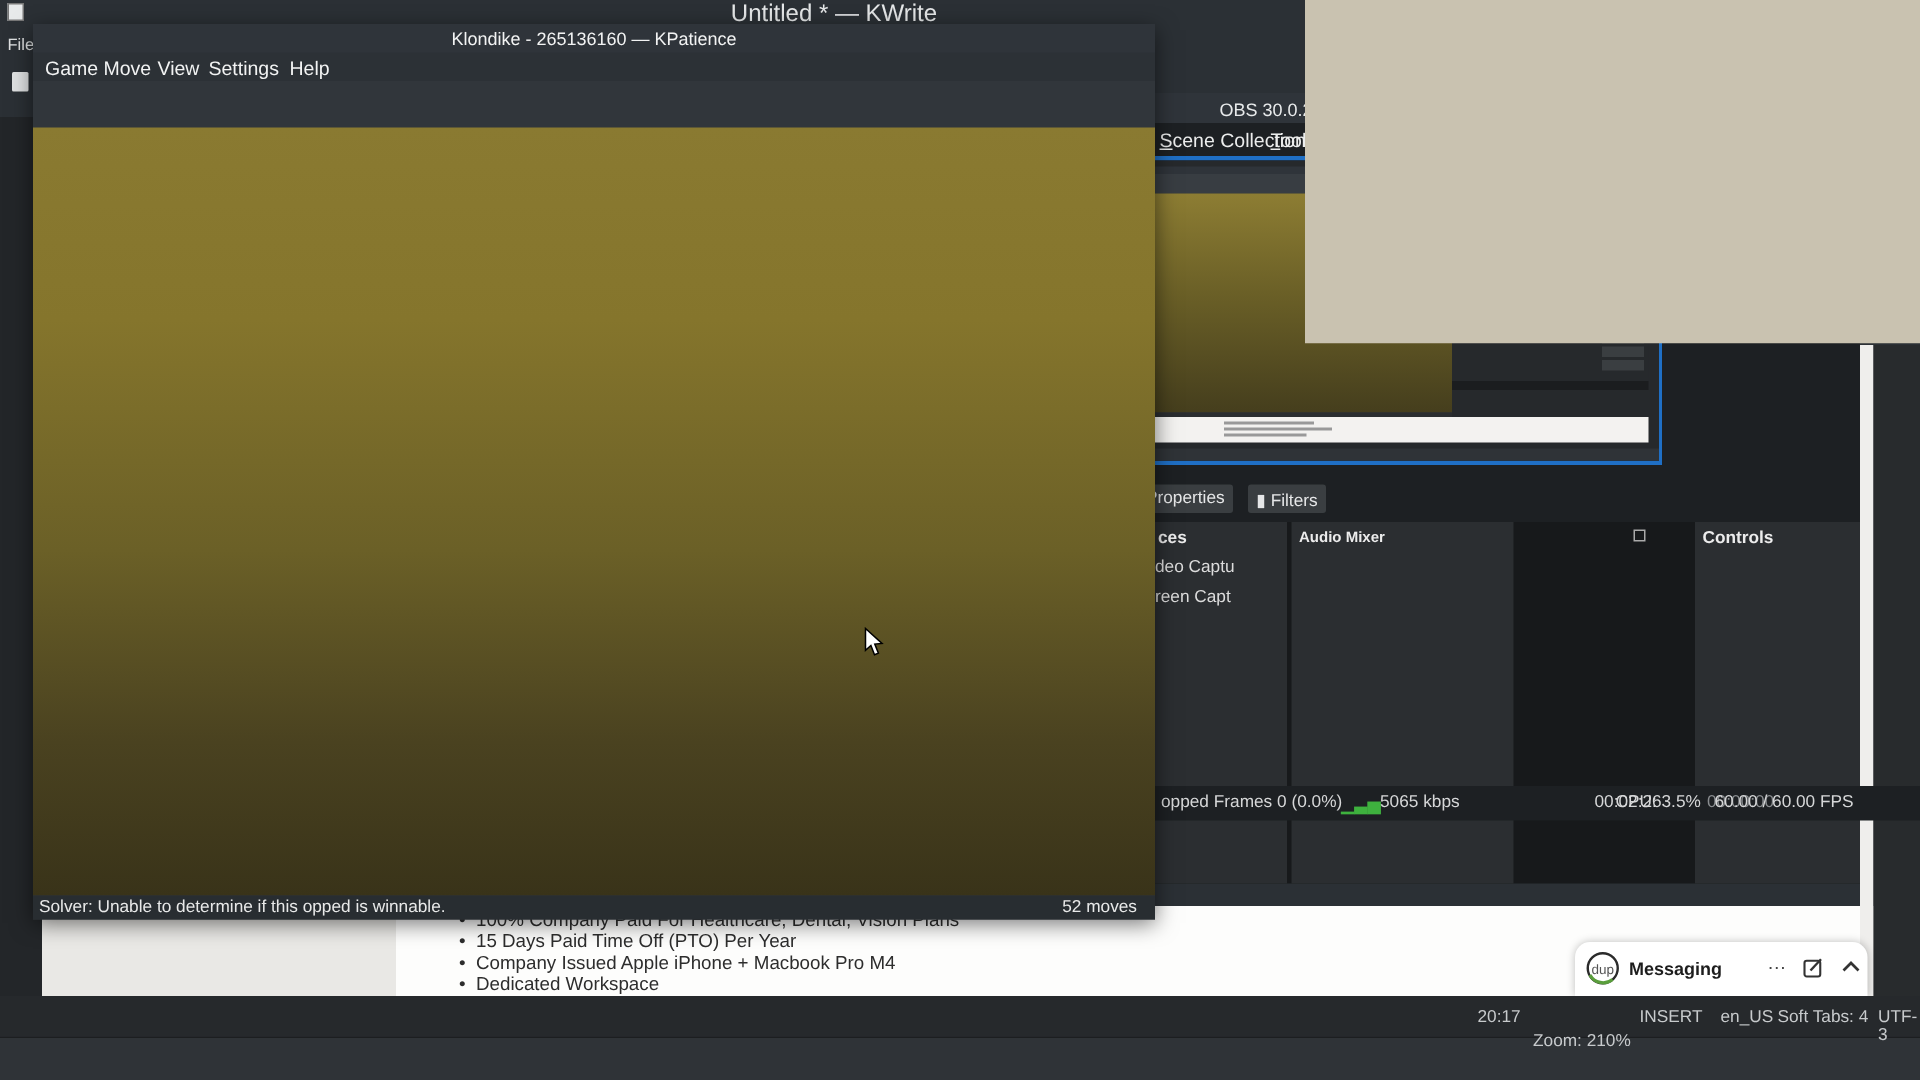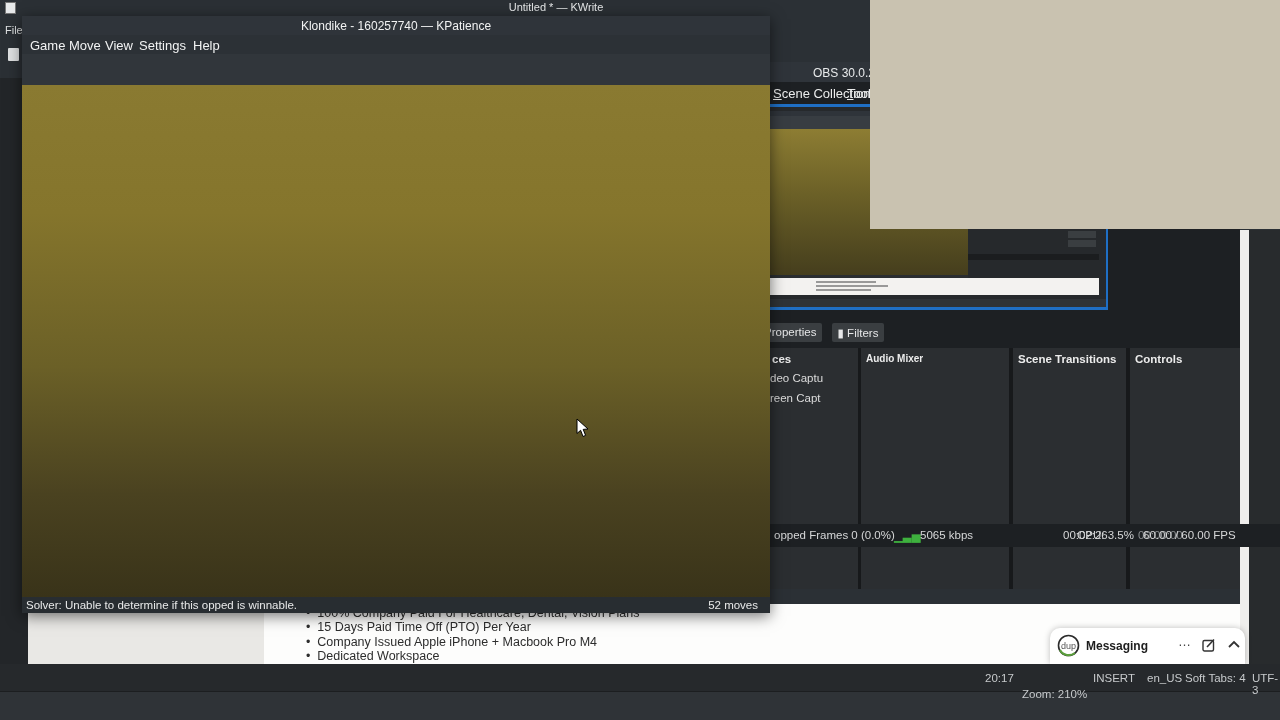--- a/index.html
+++ b/index.html
@@ -14,7 +14,7 @@
 
   <div class="abs" id="kwrite-titlebar" style="left:0;top:0;width:1280px;height:16px;background:#2b3035;">
     <div class="abs" style="left:5px;top:2px;width:11px;height:12px;background:#e8eaeb;border:1px solid #777;"></div>
-    <div class="abs" style="left:0;top:1px;width:1112px;text-align:center;font-size:11px;color:#e6e8e9;">Untitled * — KWrite</div>
+    <div class="abs" style="left:0;top:1px;width:1112px;text-align:center;font-size:16px;color:#e6e8e9;">Untitled * — KWrite</div>
   </div>
   <div class="abs" id="kwrite-body" style="left:0;top:16px;width:1280px;height:648px;background:#2b3035;">
     <div class="abs" style="left:5px;top:8px;font-size:11px;color:#dfe1e2;">File</div>

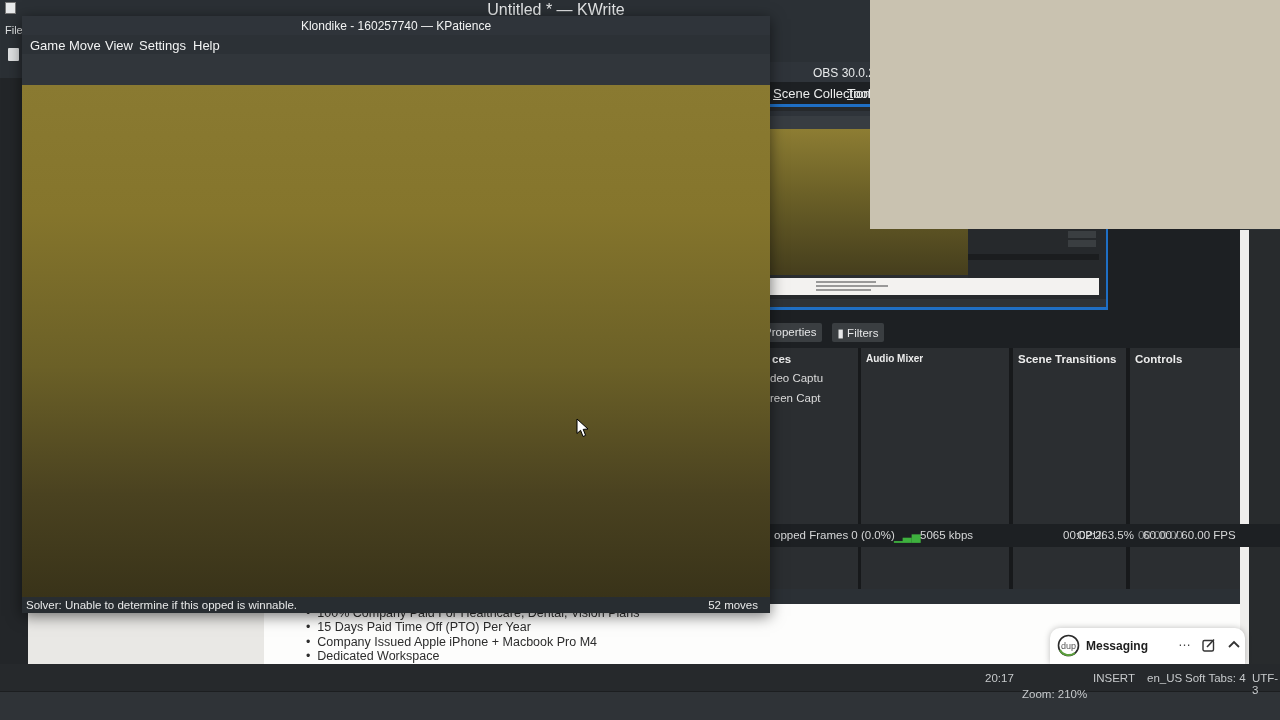--- a/index.html
+++ b/index.html
@@ -139,7 +139,7 @@
   <div class="abs" id="kpat" style="left:22px;top:16px;width:748px;height:597px;background:#31363b;box-shadow:0 3px 14px rgba(0,0,0,0.55);">
 
     <div class="abs" style="left:0;top:0;width:748px;height:19px;background:#2f343a;">
-      <div class="abs" style="left:0;top:3px;width:748px;text-align:center;font-size:12px;color:#f2f3f3;">Klondike - 160257740 — KPatience</div>
+      <div class="abs" style="left:0;top:3px;width:748px;text-align:center;font-size:12px;color:#f2f3f3;">Klondike - 265136160 — KPatience</div>
     </div>
 
     <div class="abs" style="left:0;top:19px;width:748px;height:19px;background:#2c3136;font-size:13px;color:#f2f3f3;">

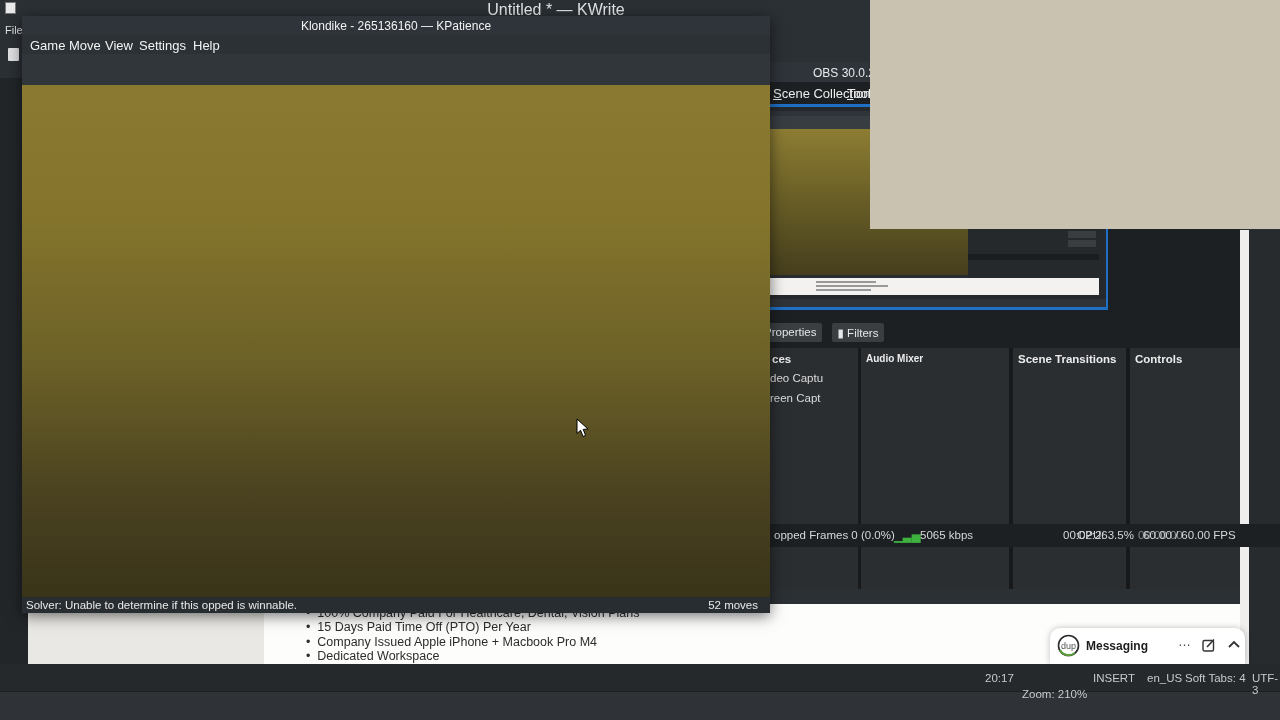--- a/index.html
+++ b/index.html
@@ -112,9 +112,6 @@
         <div class="abs" style="left:228px;top:5px;width:8px;height:8px;border:1px solid #aaa;"></div>
       </div>
 
-      <div class="abs" style="left:243px;top:0;width:113px;height:241px;background:#2b2e31;">
-        <div class="abs" style="left:5px;top:5px;font-size:11.5px;font-weight:bold;color:#ececec;">Scene Transitions</div>
-      </div>
 
       <div class="abs" style="left:360px;top:0;width:110px;height:241px;background:#2b2e31;text-align:right;">
         <div class="abs" style="left:5px;top:5px;font-size:11.5px;font-weight:bold;color:#ececec;">Controls</div>

